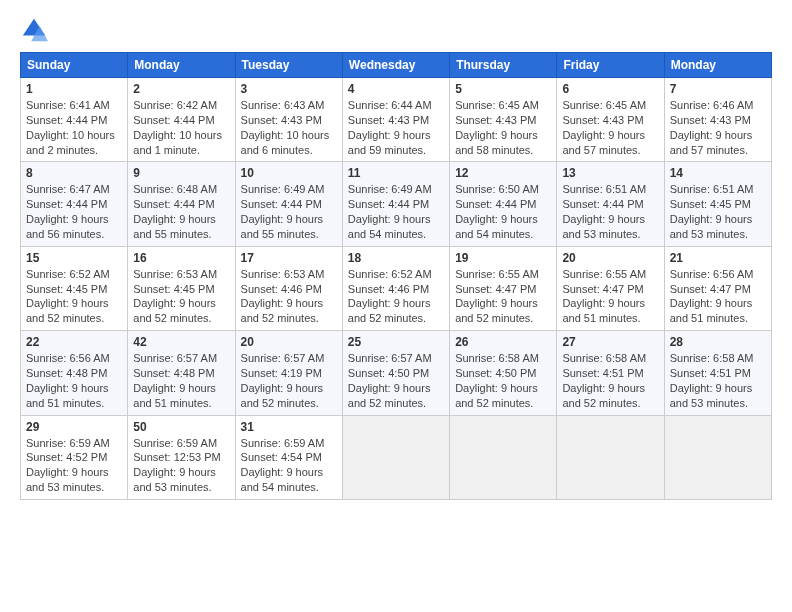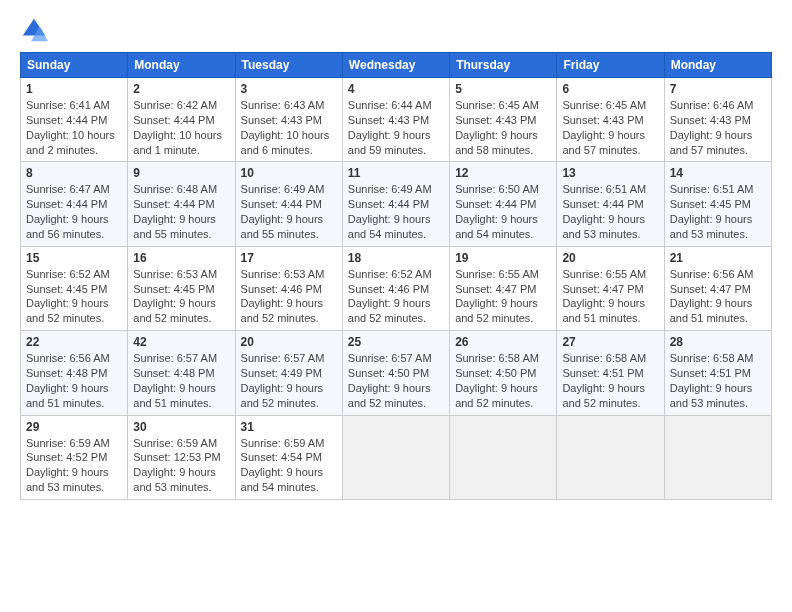--- a/index.html
+++ b/index.html
@@ -354,7 +354,7 @@
         <span class="day-num">20</span>
         <div class="day-info">
           <span>Sunrise: 6:57 AM</span><br>
-          <span>Sunset: 4:49 PM</span><br>
+          <span>Sunset: 4:19 PM</span><br>
           <span>Daylight: 9 hours</span><br>
           <span>and 52 minutes.</span>
         </div>

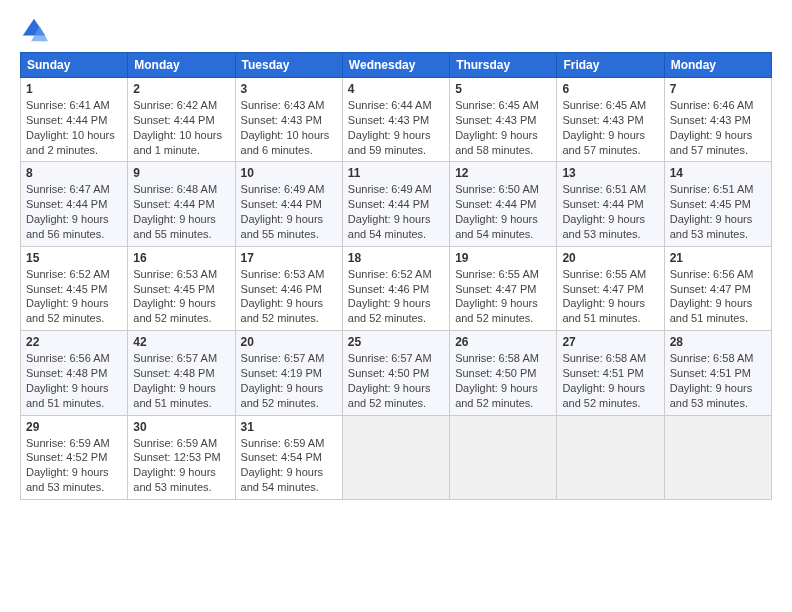--- a/index.html
+++ b/index.html
@@ -407,7 +407,7 @@
         </div>
       </td>
           <td>
-        <span class="day-num">30</span>
+        <span class="day-num">50</span>
         <div class="day-info">
           <span>Sunrise: 6:59 AM</span><br>
           <span>Sunset: 12:53 PM</span><br>

